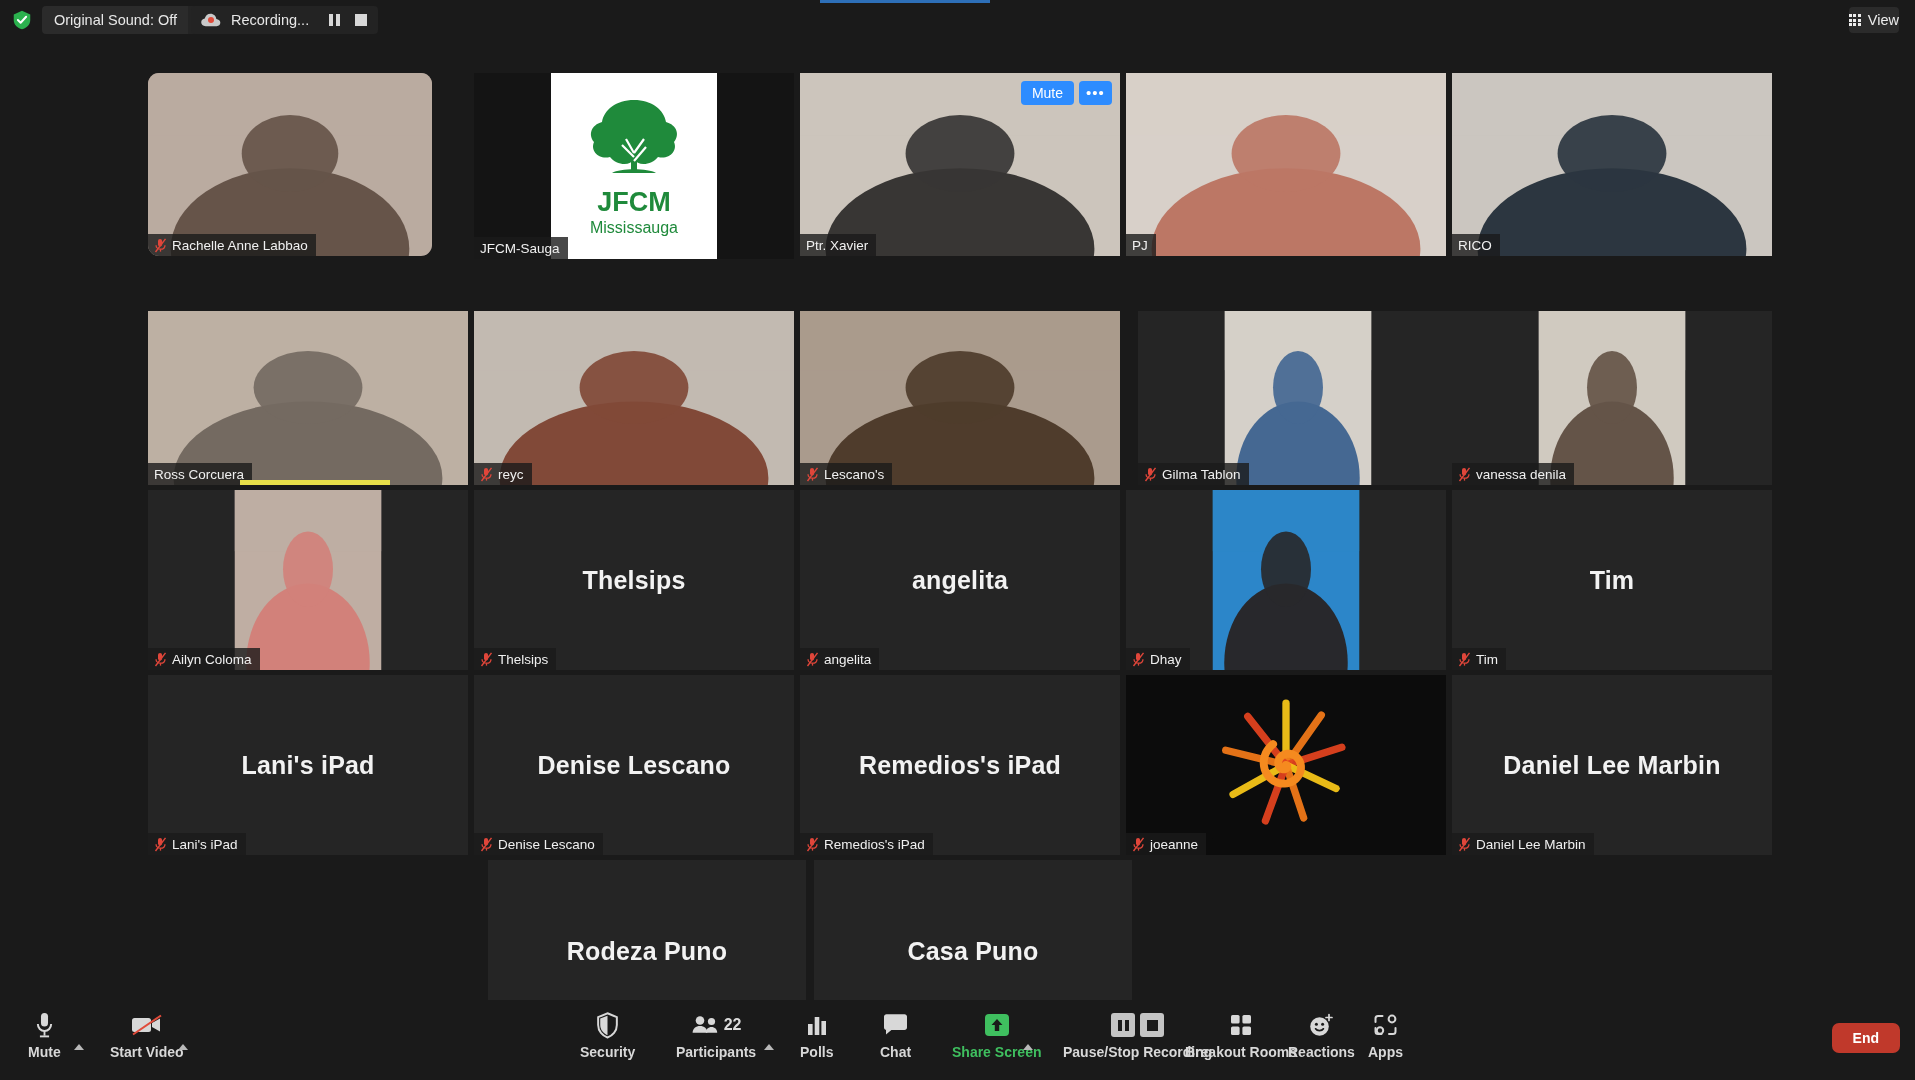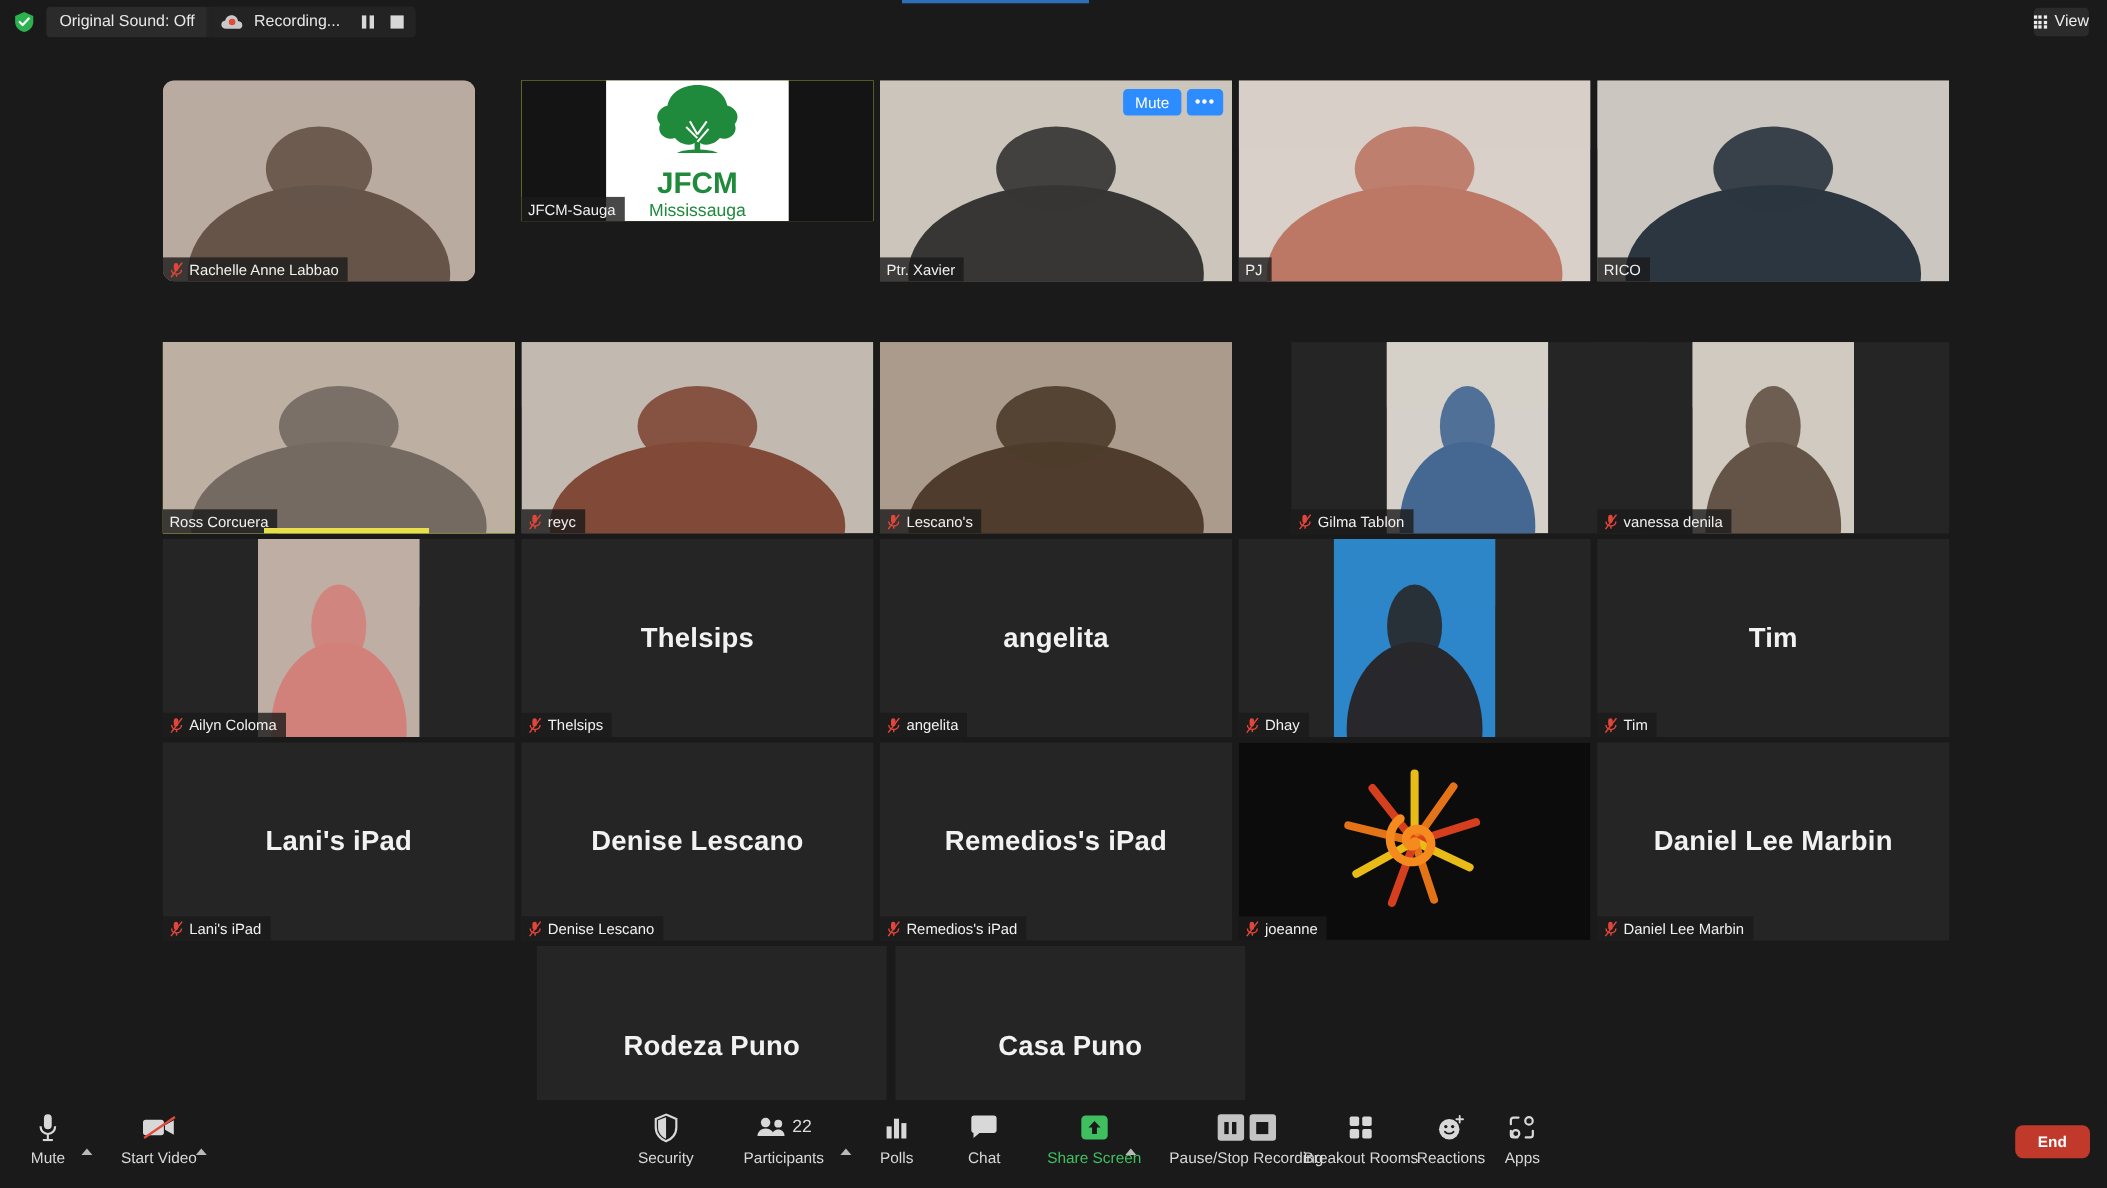--- a/index.html
+++ b/index.html
@@ -226,7 +226,7 @@
         <span>Rachelle Anne Labbao</span>
       </div>
     </div>
-    <div class="tile speaking" style="left: 474px; top: 33px; width: 320px; height: 128px; text-align: center;">
+    <div class="tile speaking" style="left: 474px; top: 33px; width: 320px; height: 186px; text-align: center;">
       <div class="jfcm-wrap">
         <div class="jfcm-card">
           <svg width="104" height="92" viewBox="0 0 104 92">

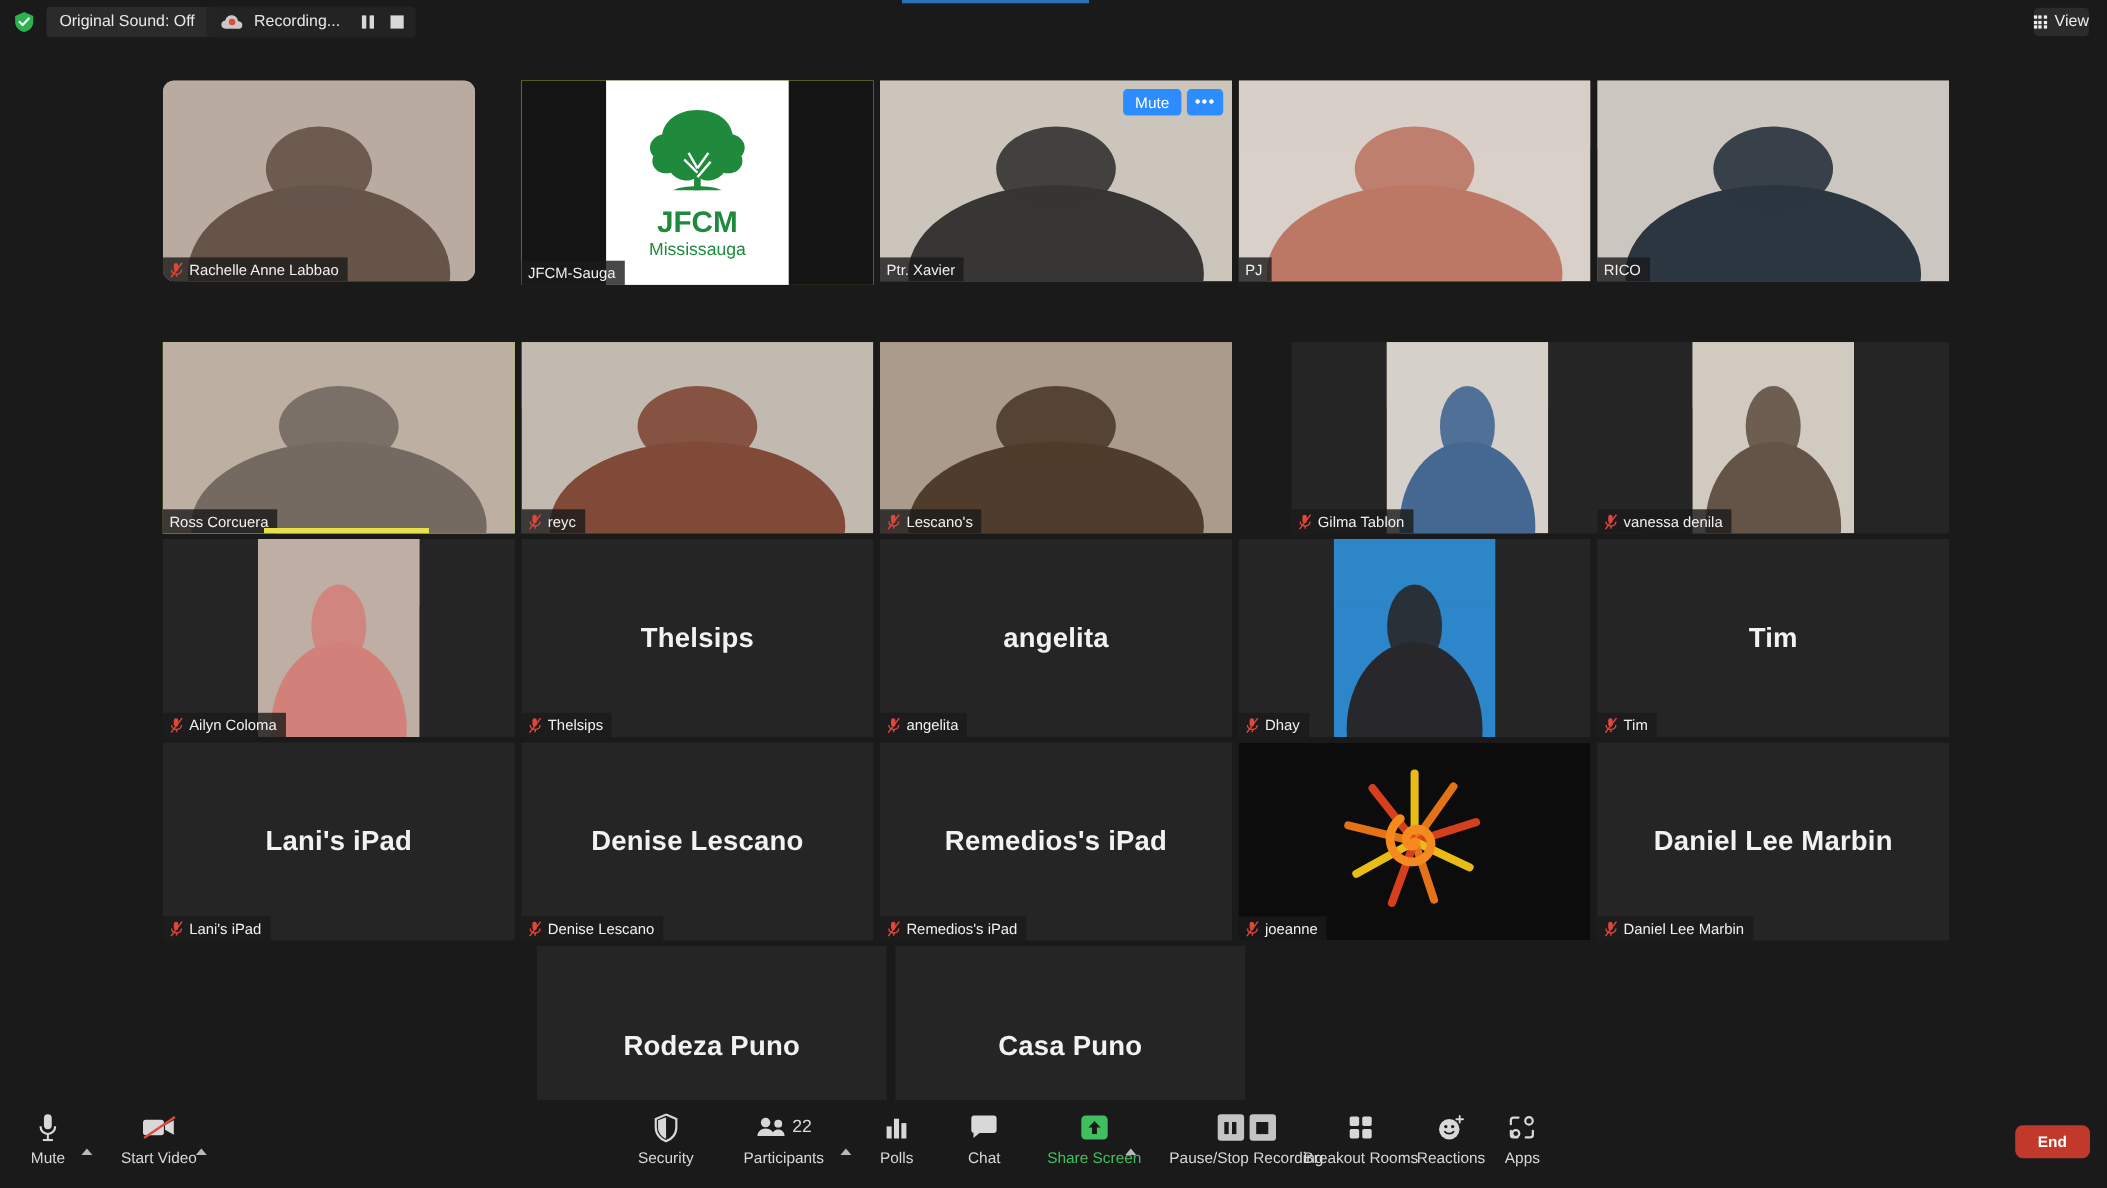--- a/index.html
+++ b/index.html
@@ -332,7 +332,7 @@
         <span>Lescano's</span>
       </div>
     </div>
-    <div class="tile" style="left: 1174px; top: 271px; width: 320px; height: 174px;">
+    <div class="tile" style="left: 1138px; top: 271px; width: 320px; height: 174px;">
       <div class="tile-photo" style="left:50%;transform:translateX(-50%);width:147px"><svg width="100%" height="100%" viewBox="0 0 100 100" preserveAspectRatio="none">
           <rect width="100" height="100" fill="#e3ded6"></rect>
           <rect x="0" y="0" width="100" height="34" fill="#e3ded6" opacity="0.55"></rect>

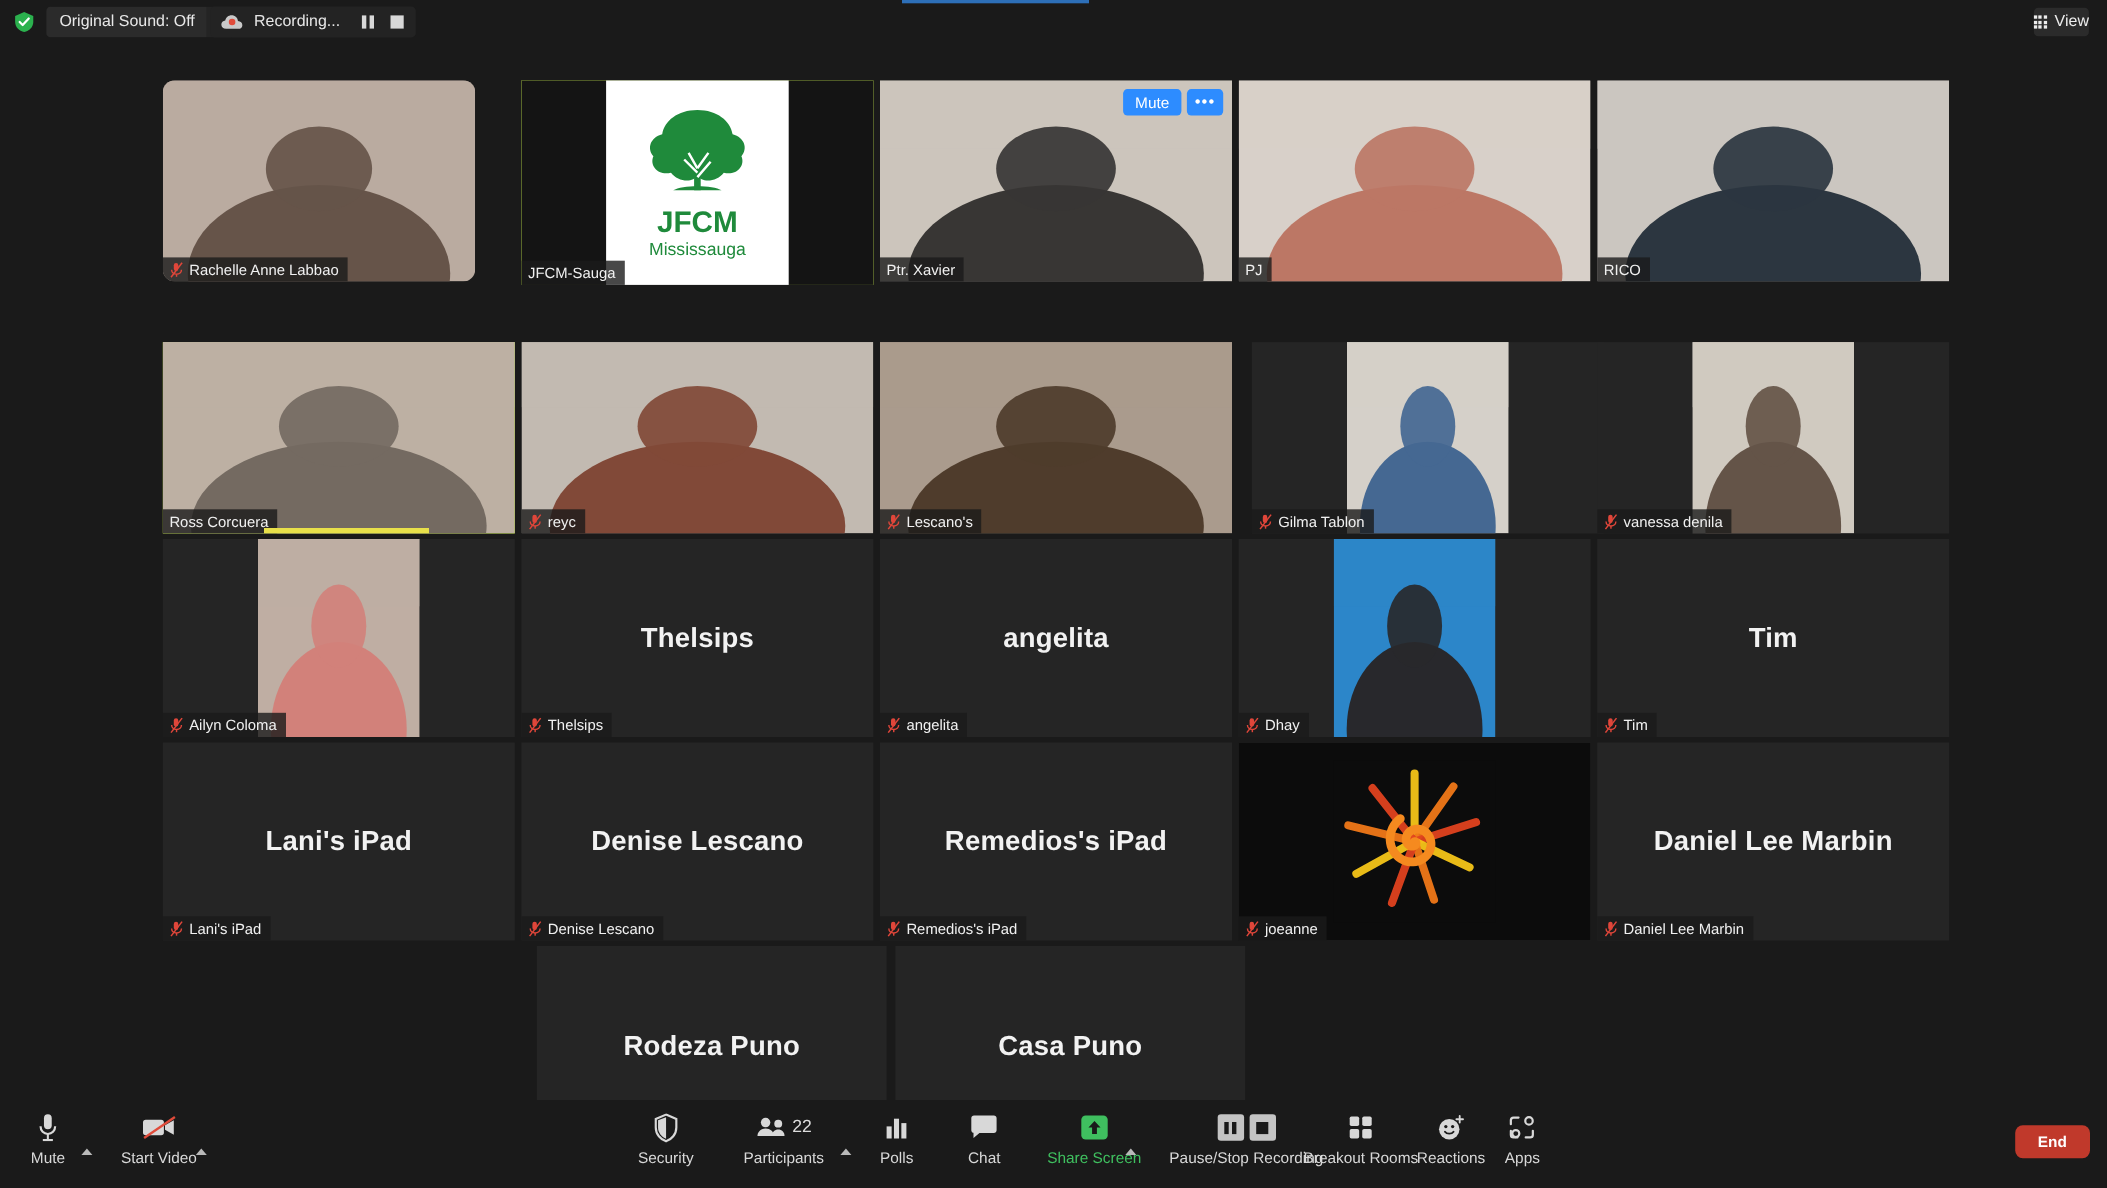--- a/index.html
+++ b/index.html
@@ -130,7 +130,7 @@
   .tb-item {
     position: absolute; top: 10px; display: flex; flex-direction: column;
     align-items: center; justify-content: flex-start; color: #d8d8d8;
-    font-size: 14px; height: 62px;
+    font-size: 14px; height: 62px; font-weight: bold;
   }
   .tb-icon { height: 30px; display: flex; align-items: center; justify-content: center; }
   .tb-label { margin-top: 4px; white-space: nowrap; }

